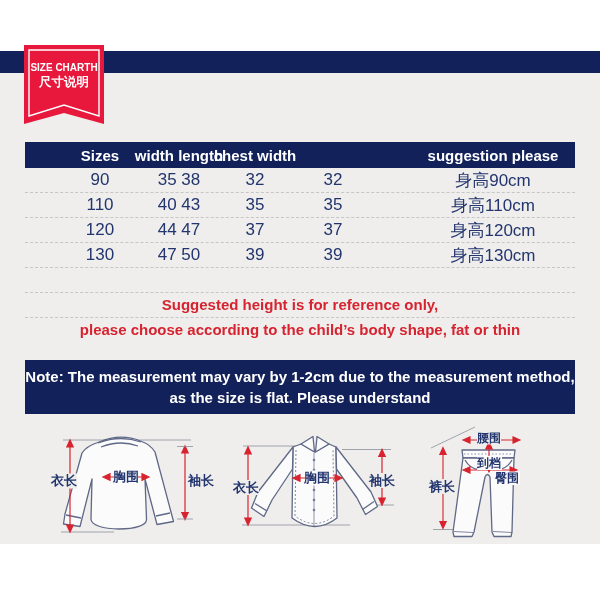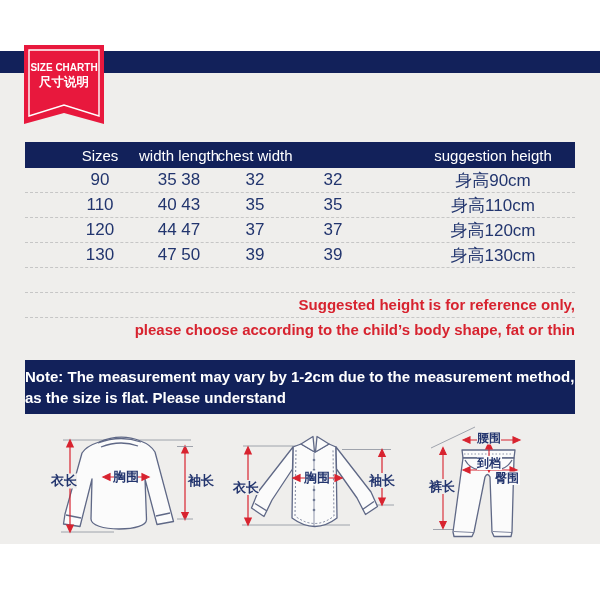--- a/index.html
+++ b/index.html
@@ -15,7 +15,7 @@
 
   
   .thead{position:absolute;left:25px;top:142px;width:550px;height:26px;background:var(--navy,#12215a)}
-  .thead .cell{color:#fff;font-weight:normal;font-size:15px}
+  .thead .cell{color:#fff;font-weight:bold;font-size:15px}
   .tbody{position:absolute;left:25px;top:168px;width:550px}
   .trow{position:relative;height:24px;border-bottom:1px dashed #c6c6c6}
   .trow .cell{color:var(--table_text,#22356e);font-size:17px}

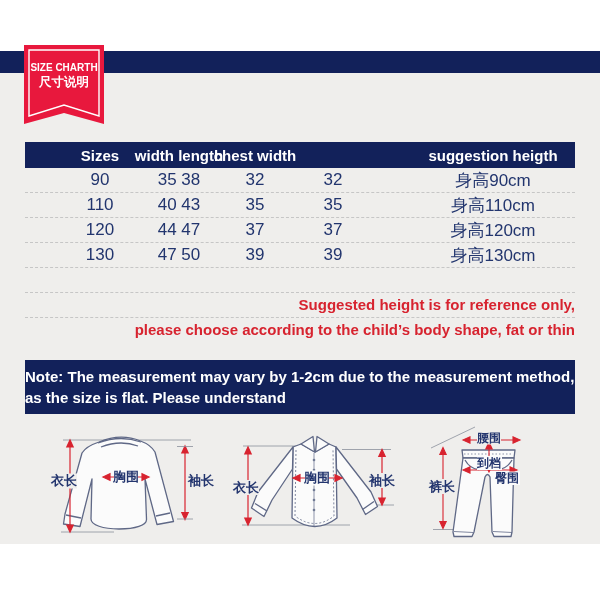--- a/index.html
+++ b/index.html
@@ -54,7 +54,7 @@
   <span class="cell p1">Sizes</span>
   <span class="cell p2">width length</span>
   <span class="cell p3">chest width</span>
-  <span class="cell p5">suggestion heigth</span>
+  <span class="cell p5">suggestion please</span>
 </div>
 
 <div class="tbody">

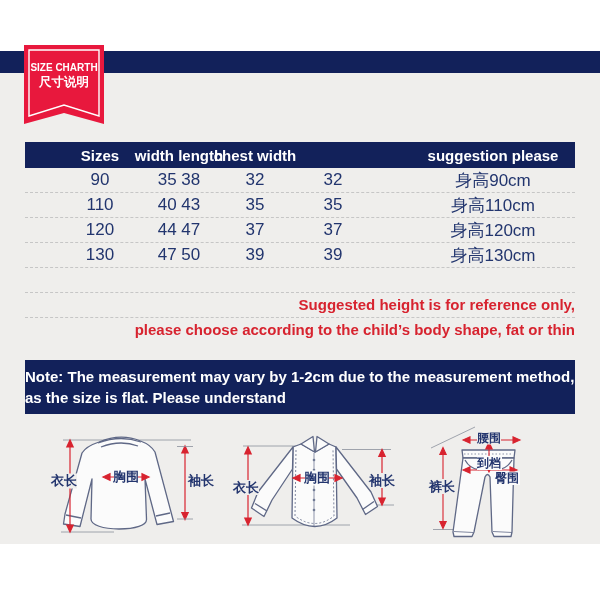--- a/index.html
+++ b/index.html
@@ -22,7 +22,7 @@
   .cell{position:absolute;top:50%;transform:translate(-50%,-50%);white-space:nowrap}
   .p1{left:75px}.p2{left:154px}.p3{left:230px}.p4{left:308px}.p5{left:468px}
 
-  .red-row{position:relative;height:24px;line-height:24px;text-align:right;
+  .red-row{position:relative;height:24px;line-height:24px;text-align:center;
     color:var(--red_text,#d7232f);font-weight:bold;font-size:15px;white-space:nowrap}
   .red-row.dashed{border-bottom:1px dashed #c6c6c6}
 

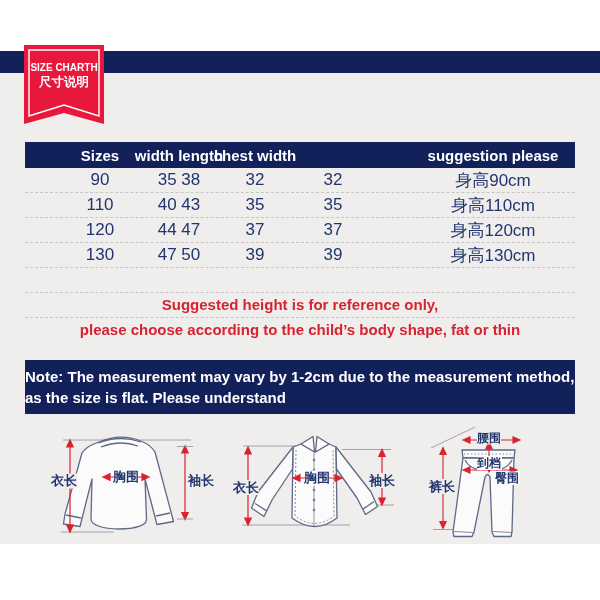--- a/index.html
+++ b/index.html
@@ -27,7 +27,7 @@
   .red-row.dashed{border-bottom:1px dashed #c6c6c6}
 
   .note-bar{position:absolute;left:25px;top:360px;width:550px;height:54px;background:var(--navy,#12215a);
-    color:#fff;font-weight:bold;font-size:15px;}
+    color:#fff;font-weight:bold;font-size:15px;text-align:center}
   .note-bar .nl{line-height:21px}
   .note-bar .nl:first-child{margin-top:6px}
 

